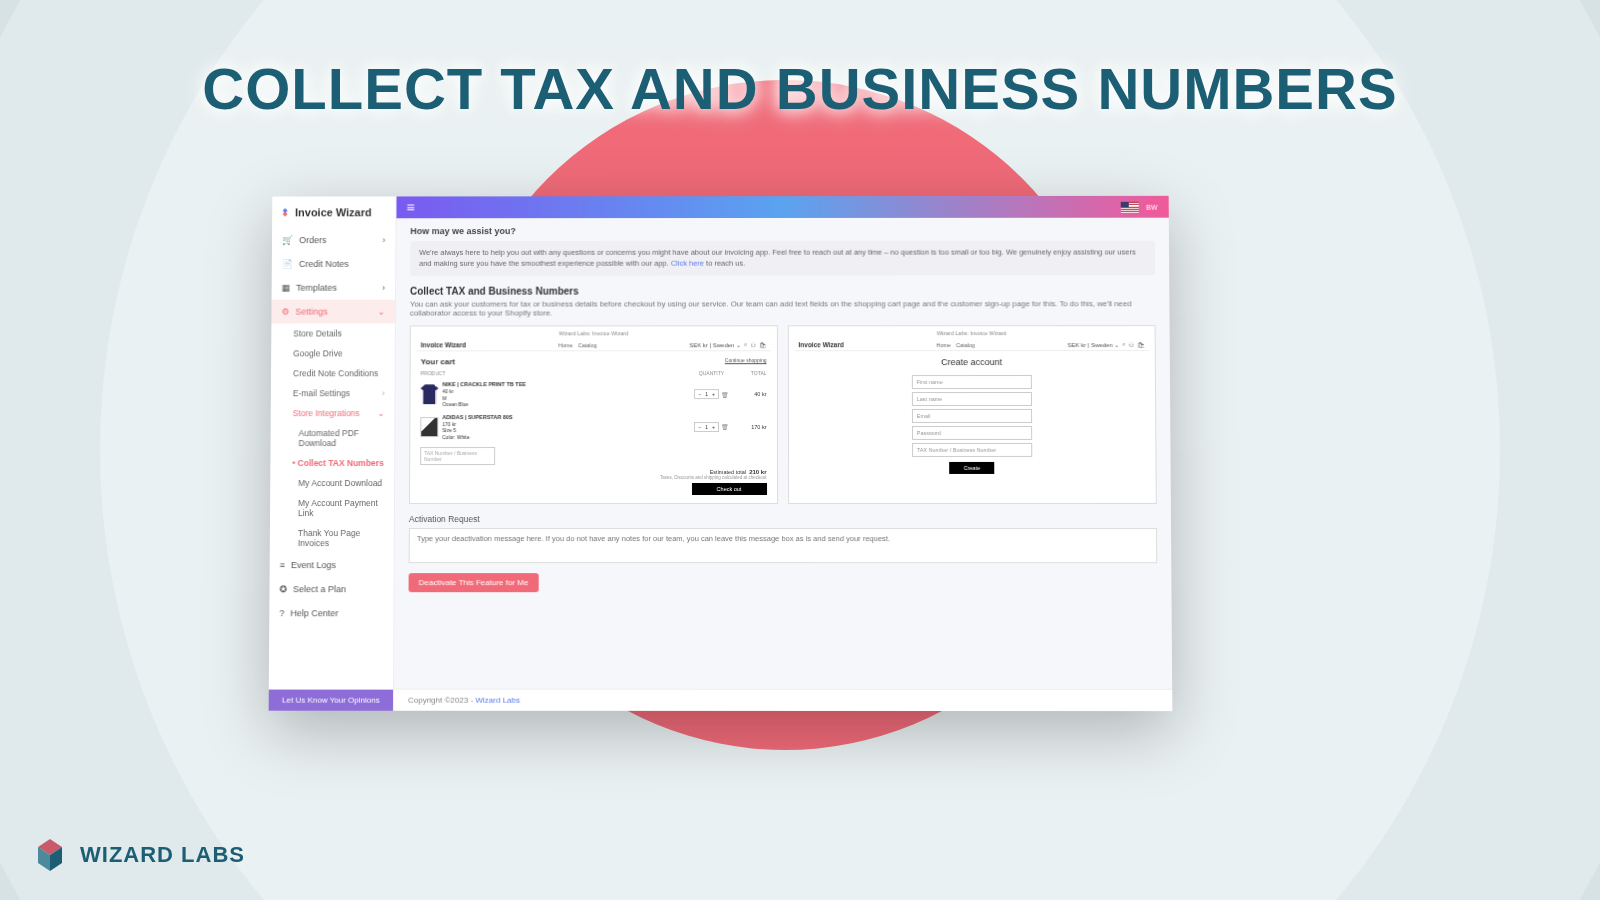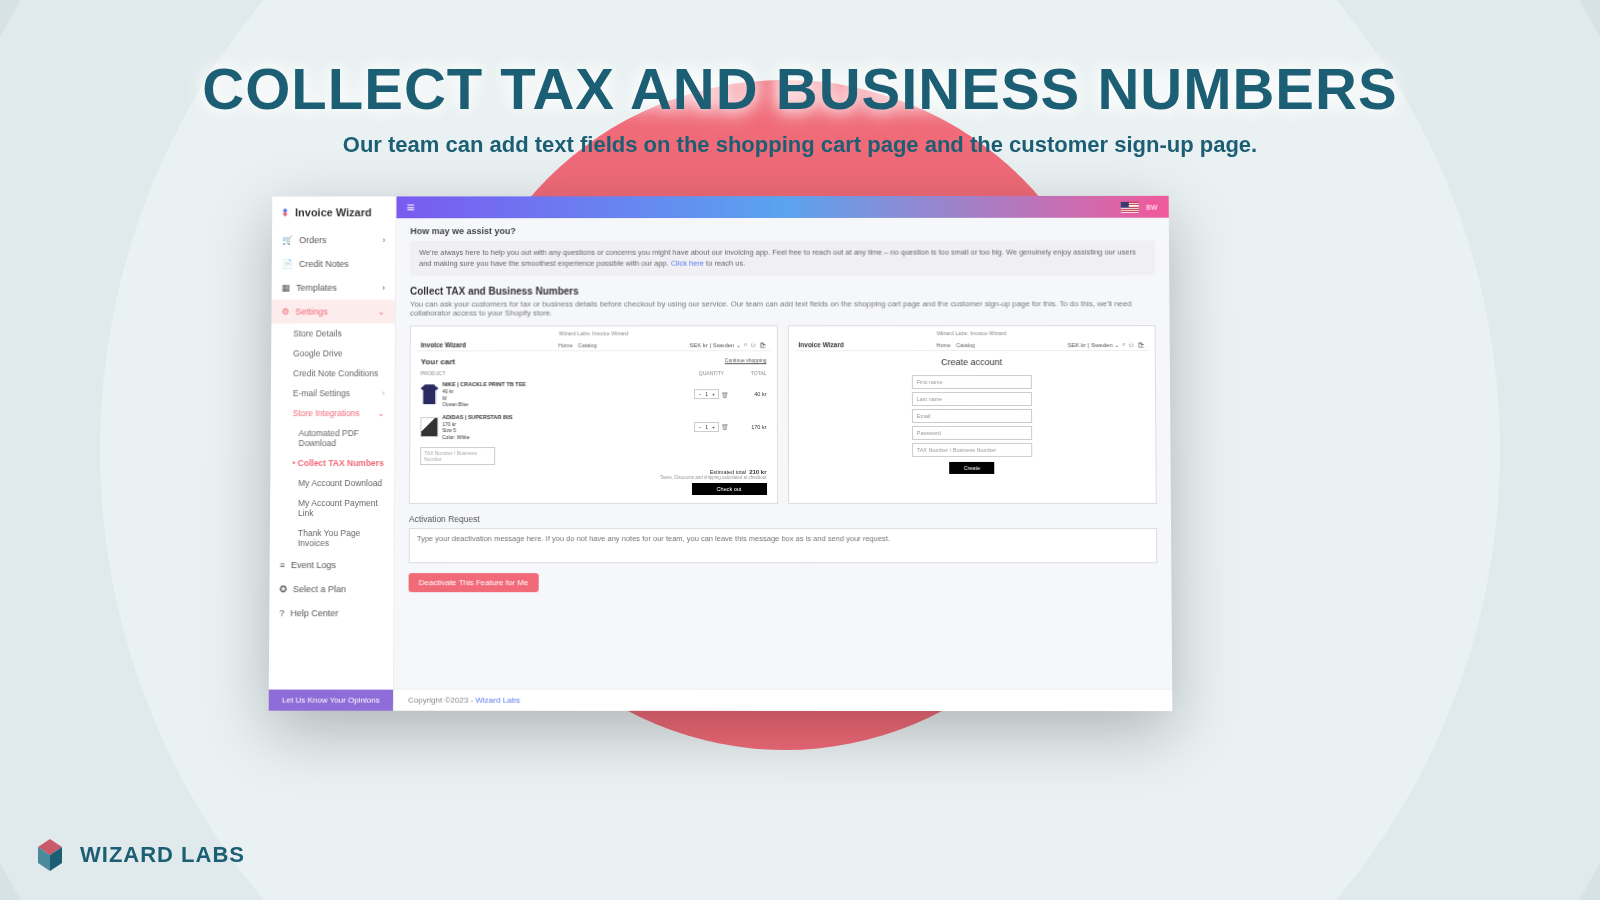--- a/index.html
+++ b/index.html
@@ -100,7 +100,6 @@
 
 <div class="hero">
   <h1>COLLECT TAX AND BUSINESS NUMBERS</h1>
-  <p>Our team can add text fields on the shopping cart page and the customer sign-up page.</p>
 </div>
 
 <div class="app">

